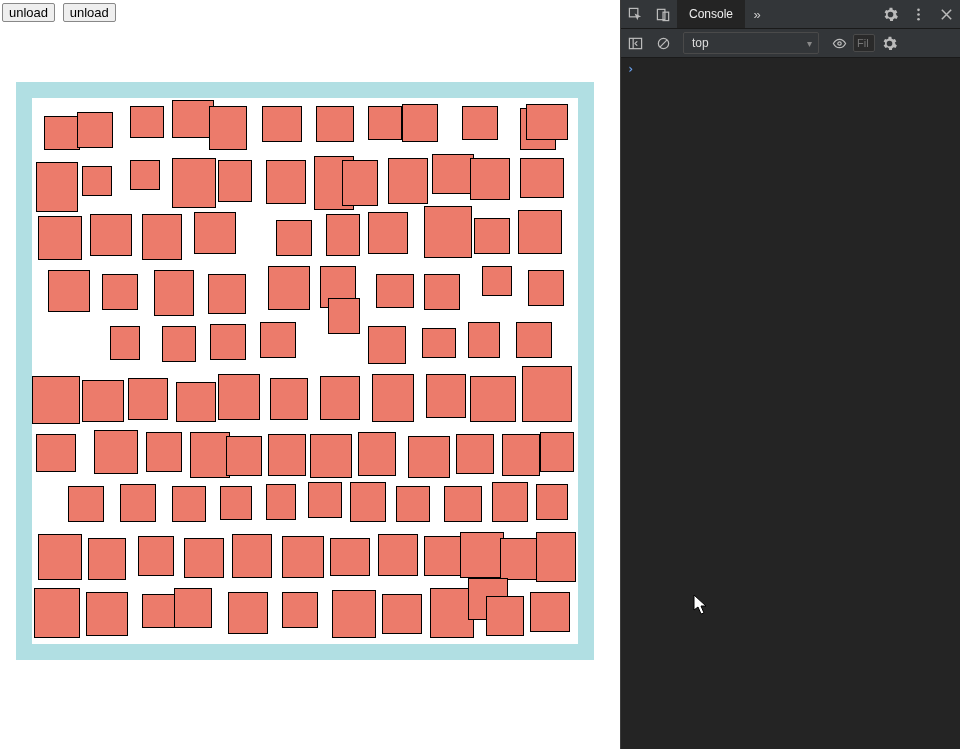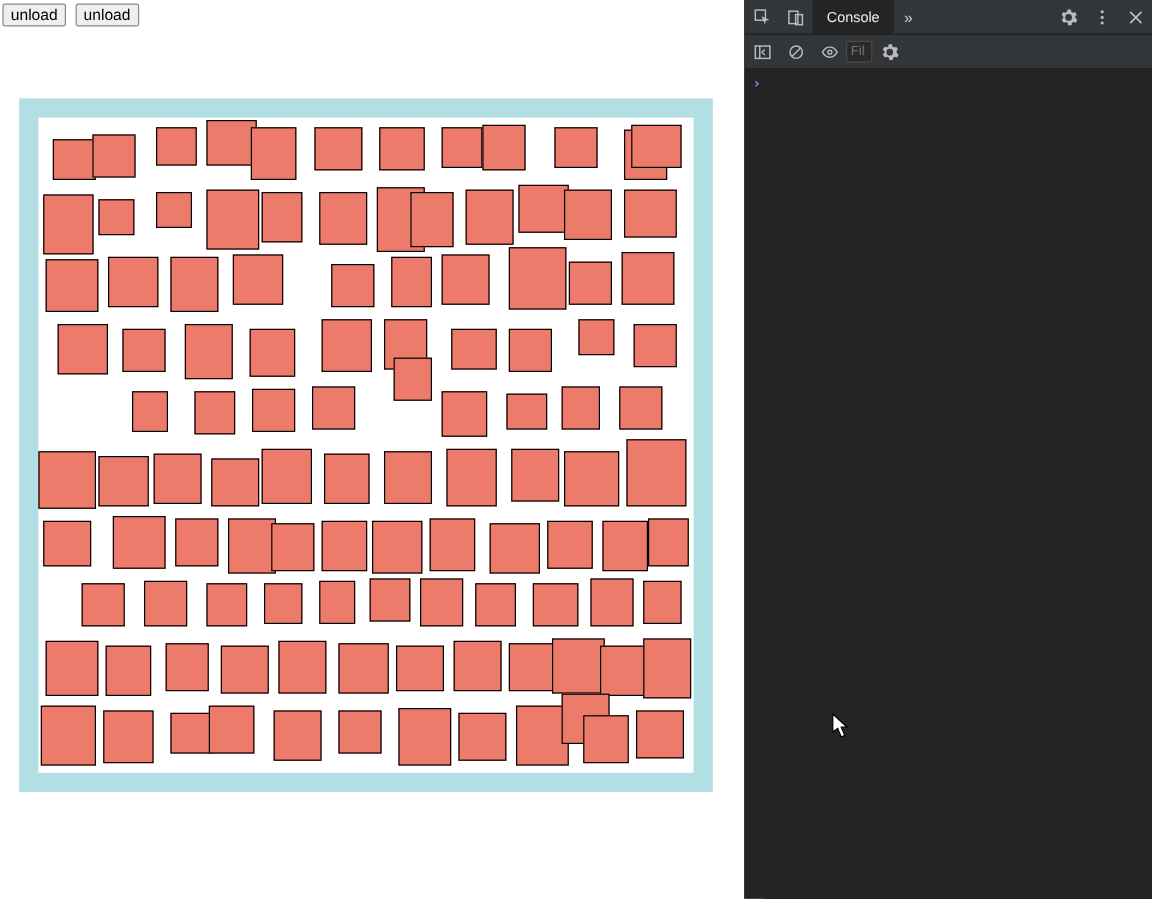--- a/index.html
+++ b/index.html
@@ -205,6 +205,10 @@
             <path d="M4.2 11.8L11.8 4.2"></path>
         </svg>
       </div>
+      <div class="dt-context">
+        <span>top</span>
+        <span style="color:#888;font-size:10px;">▾</span>
+      </div>
       <div class="dt-iconbtn">
         <svg viewBox="0 0 16 16" fill="none" stroke="#bbb" stroke-width="1.3">
           <path d="M1.5 8s2.4-4.5 6.5-4.5S14.5 8 14.5 8s-2.4 4.5-6.5 4.5S1.5 8 1.5 8z"></path>

